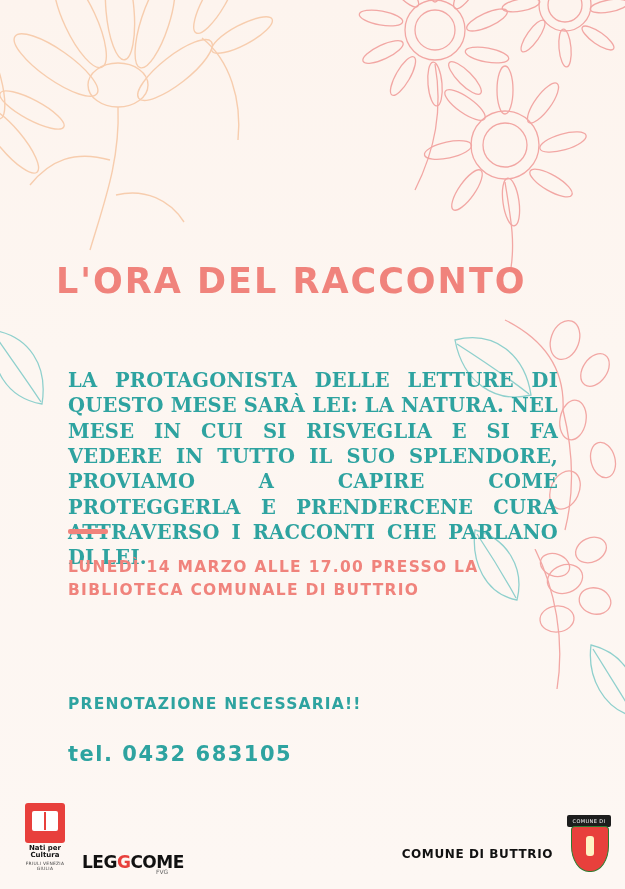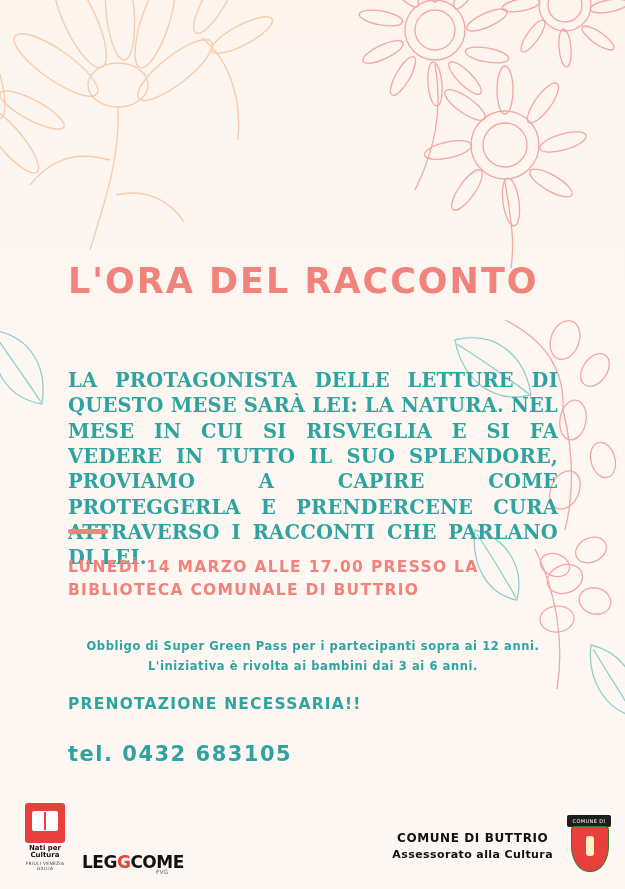--- a/index.html
+++ b/index.html
@@ -46,7 +46,7 @@
   .title {
     position: absolute;
     top: 262px;
-    left: 68px;
+    left: 56px;
     right: 50px;
     font-family: "DejaVu Sans", sans-serif;
     font-weight: bold;

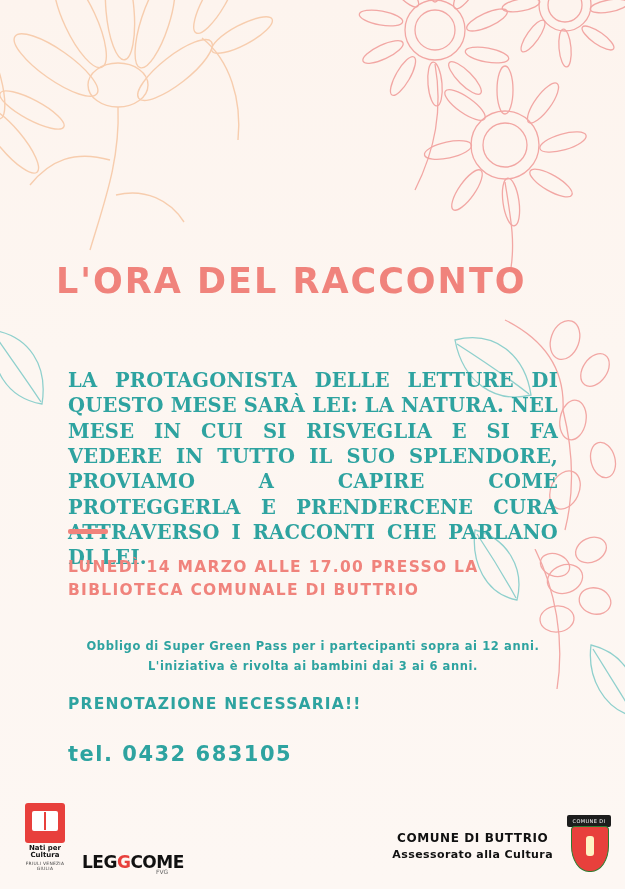--- a/index.html
+++ b/index.html
@@ -373,10 +373,6 @@
 
     <div class="when">LUNEDÌ 14 MARZO ALLE 17.00 PRESSO LA BIBLIOTECA COMUNALE DI BUTTRIO</div>
 
-    <div class="notes">
-      <div>Obbligo di Super Green Pass per i partecipanti sopra ai 12 anni.</div>
-      <div>L'iniziativa è rivolta ai bambini dai 3 ai 6 anni.</div>
-    </div>
 
     <div class="booking">PRENOTAZIONE NECESSARIA!!</div>
 

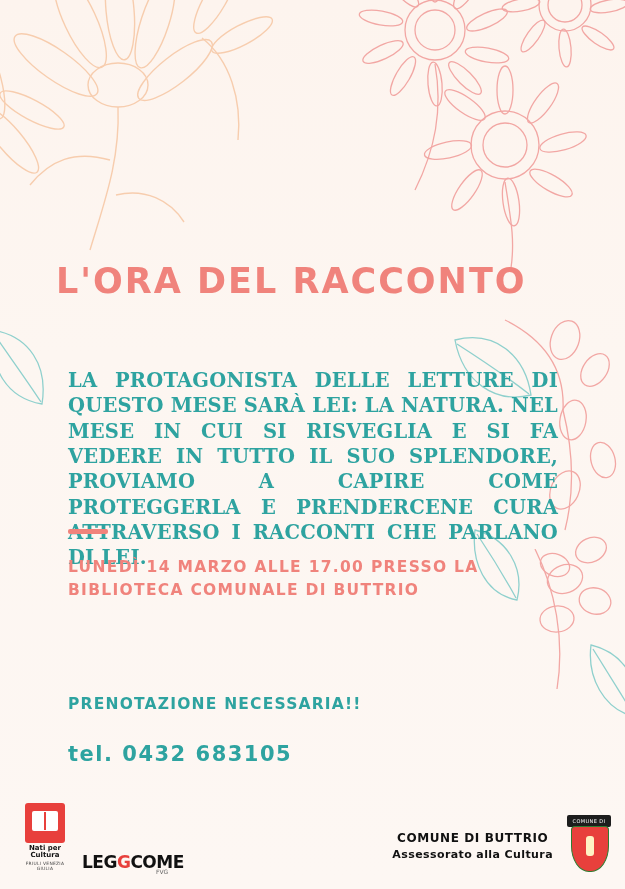--- a/index.html
+++ b/index.html
@@ -400,7 +400,6 @@
 
     <div class="comune">
       <div class="c1">COMUNE DI BUTTRIO</div>
-      <div class="c2">Assessorato alla Cultura</div>
     </div>
 
     <div class="crest">

